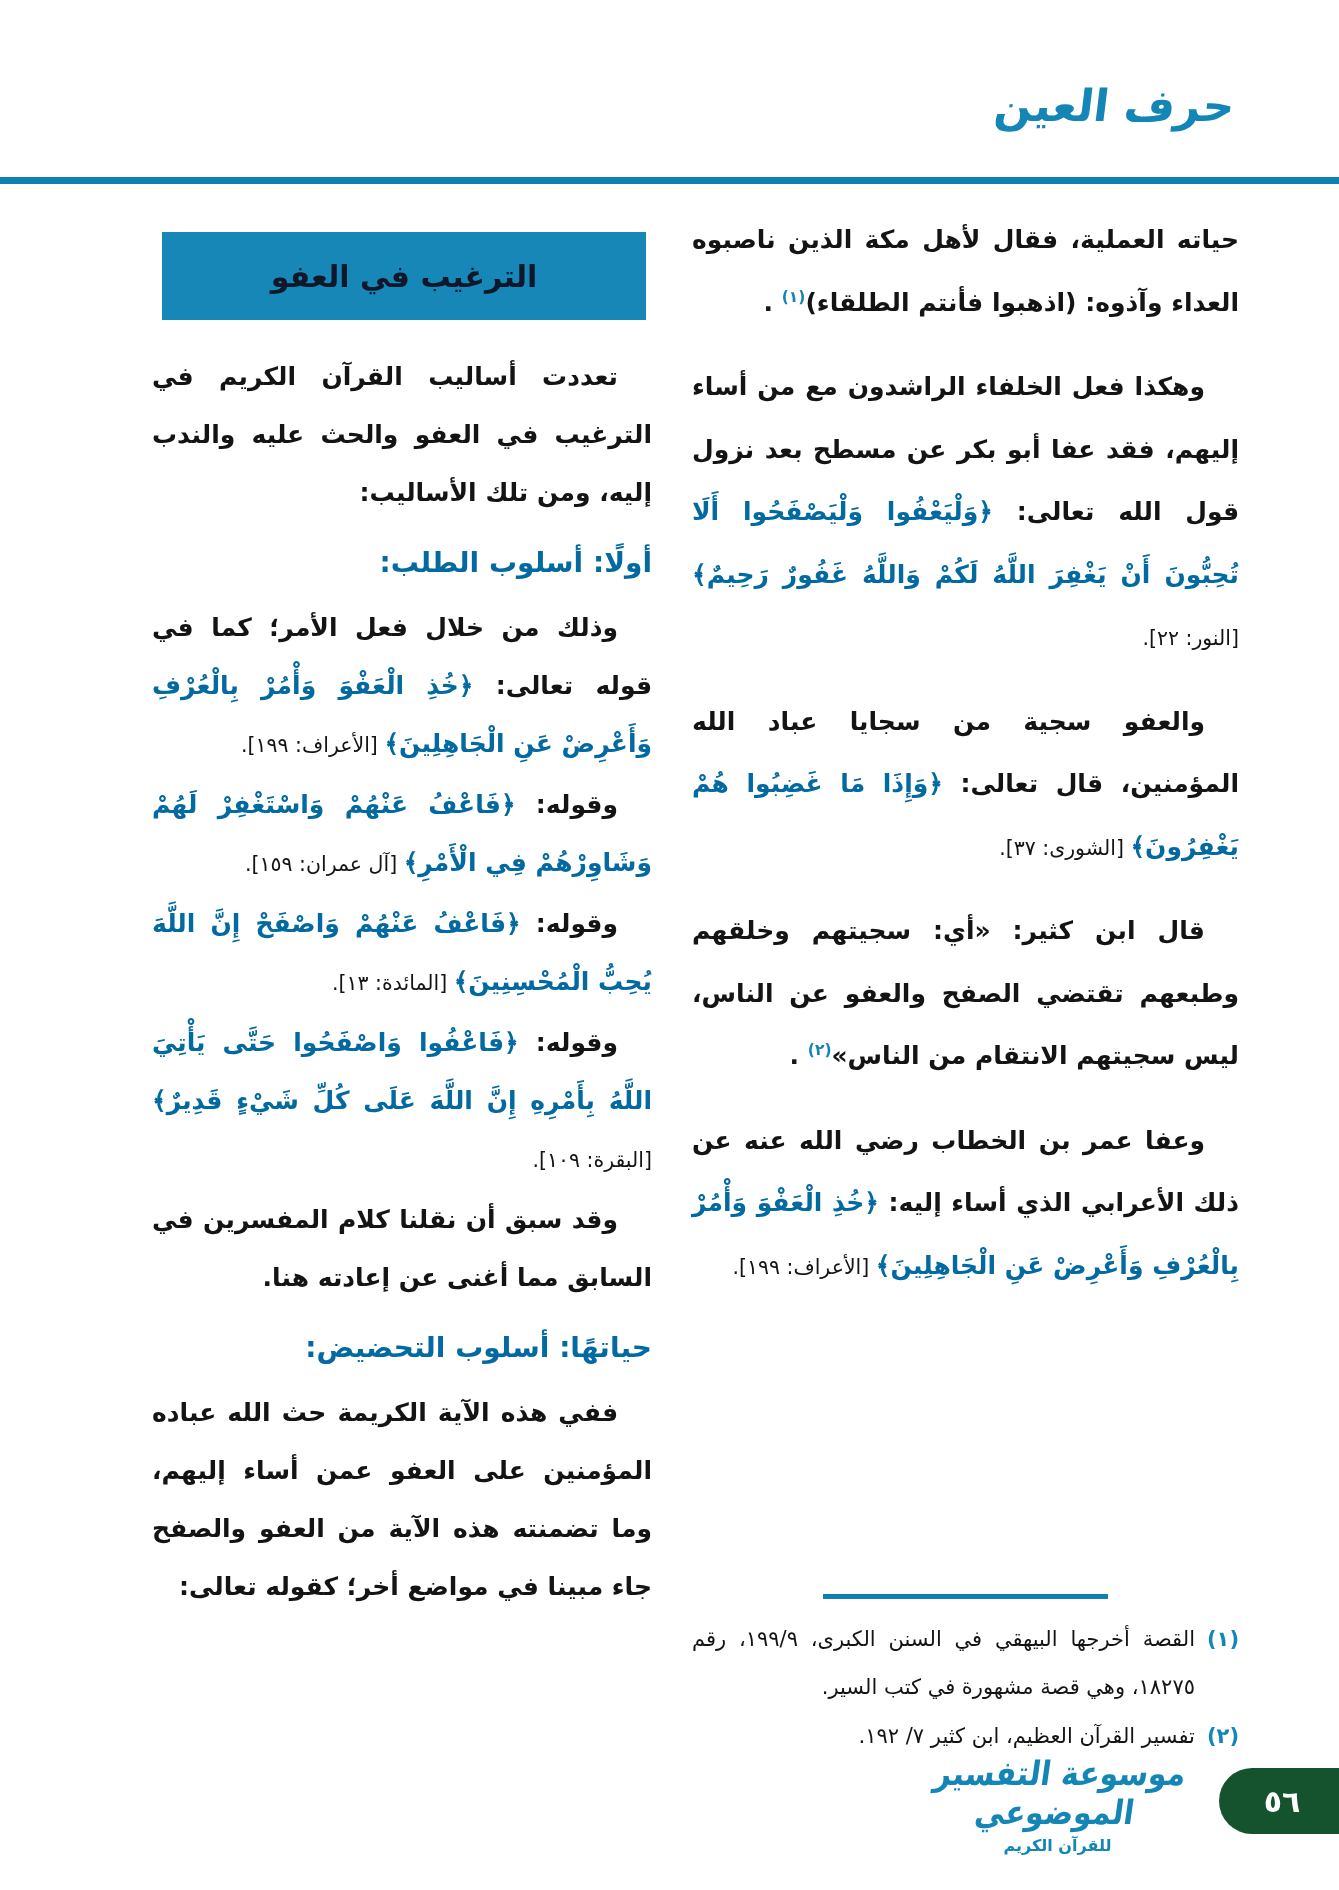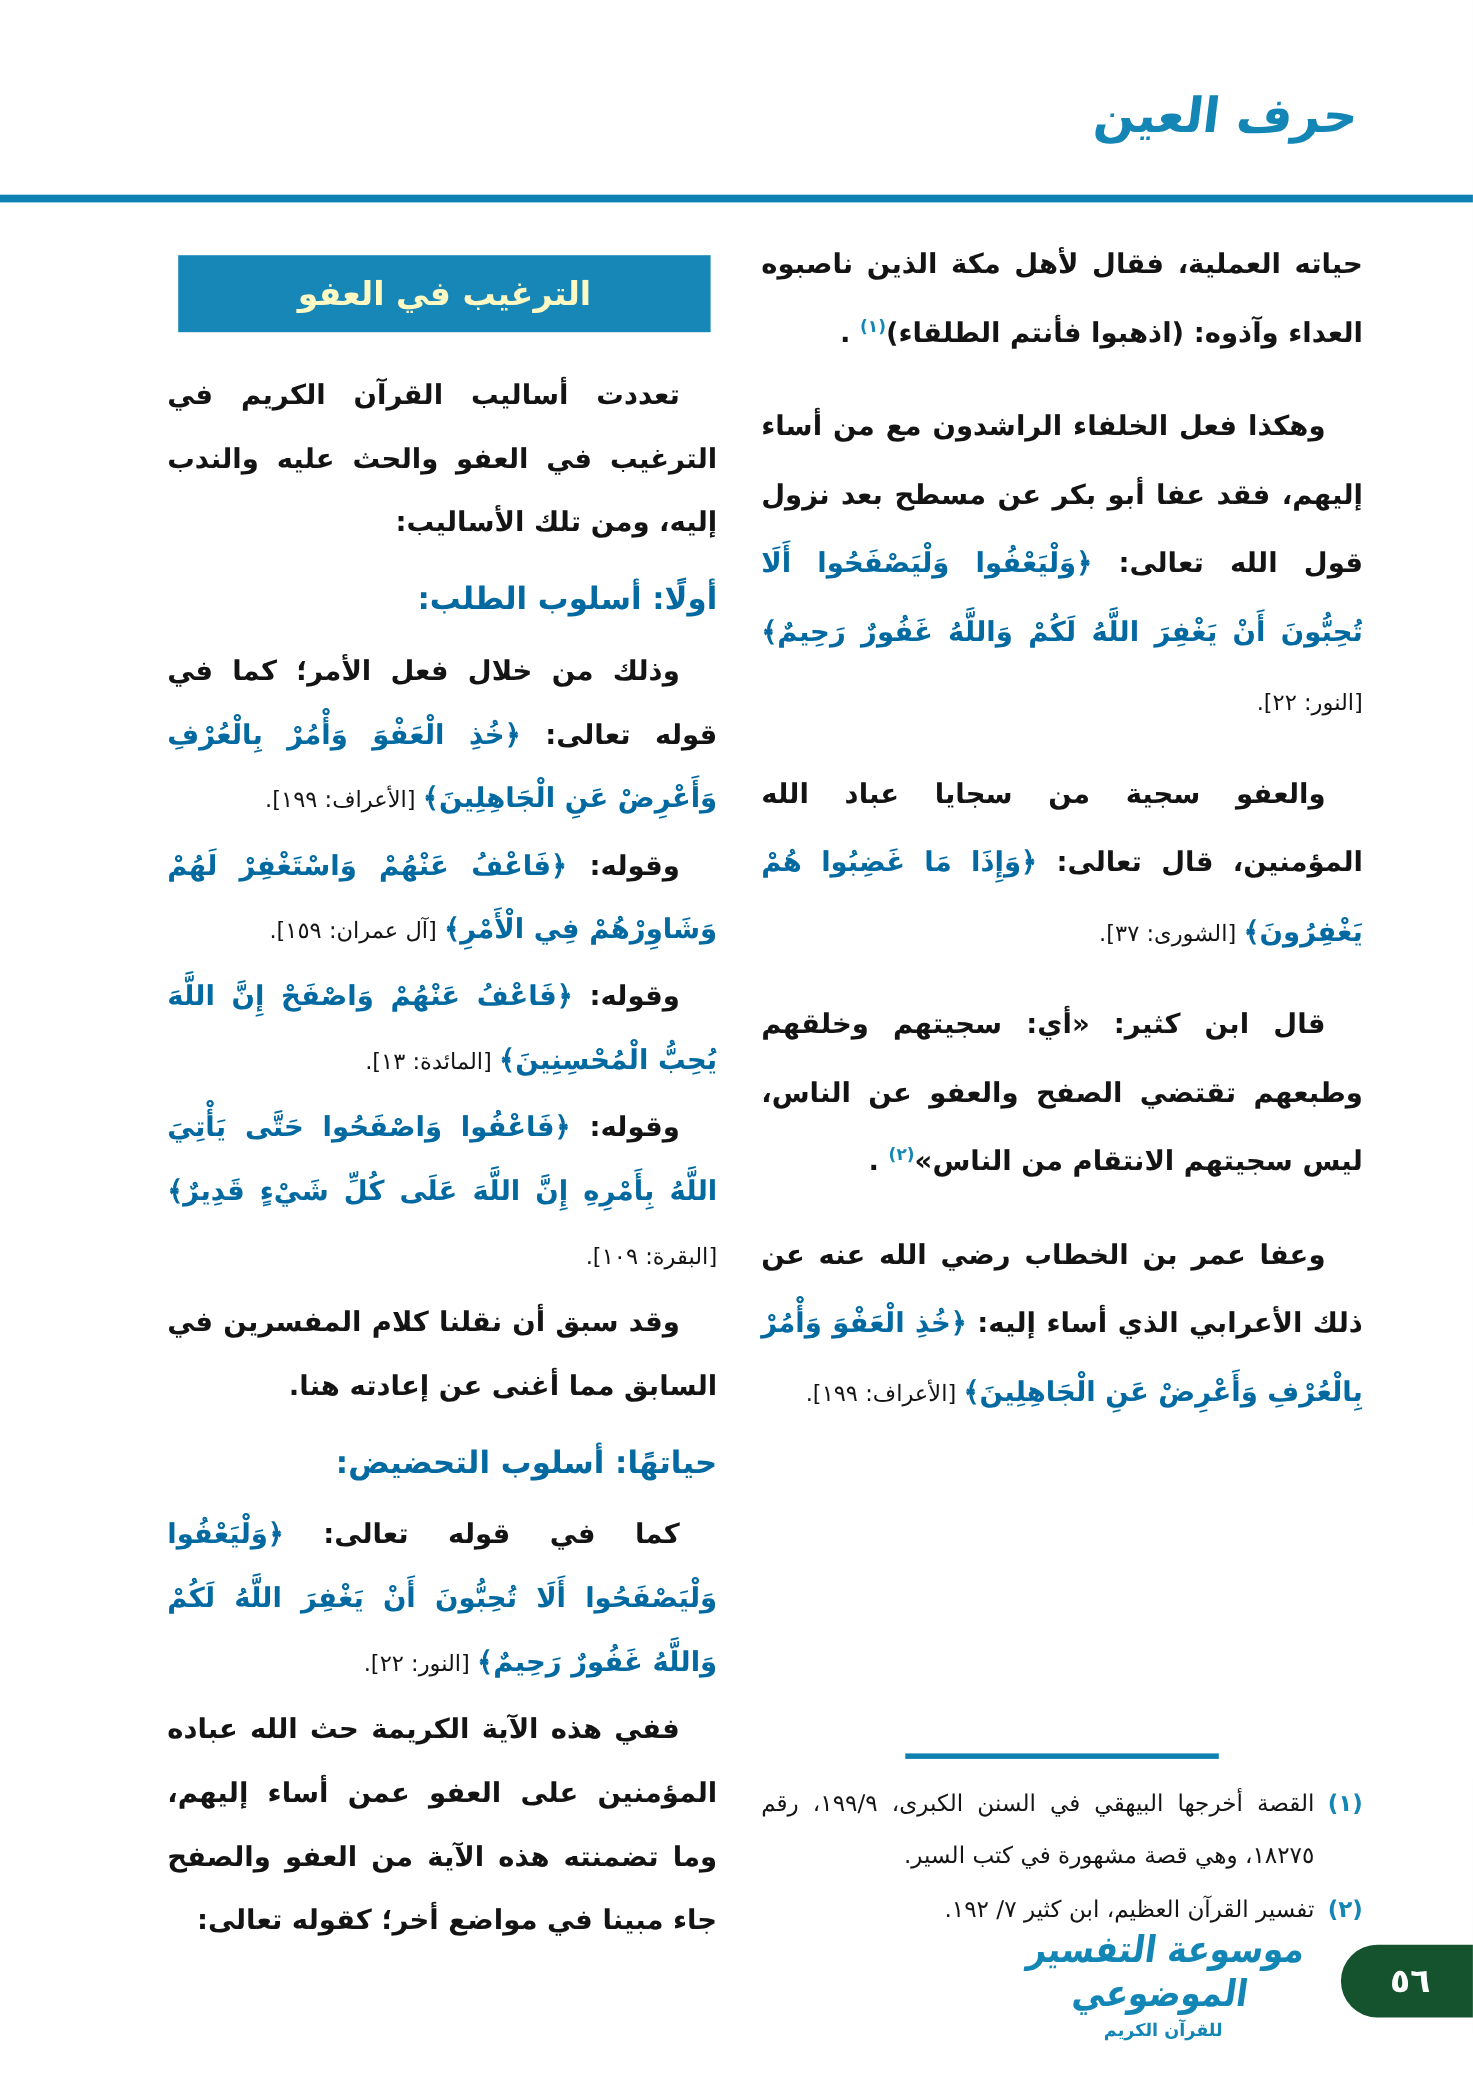--- a/index.html
+++ b/index.html
@@ -42,8 +42,8 @@
 
   
   .section-box {
-    margin:26px 6px 28px 10px; height:70px;
-    background:#1787b8; color:#fef9c3;
+    margin:26px 6px 28px 10px; height:88px;
+    background:#1787b8; color:#0f172a;
     font-size:30px; font-weight:bold;
     display:flex; align-items:center; justify-content:center;
   }

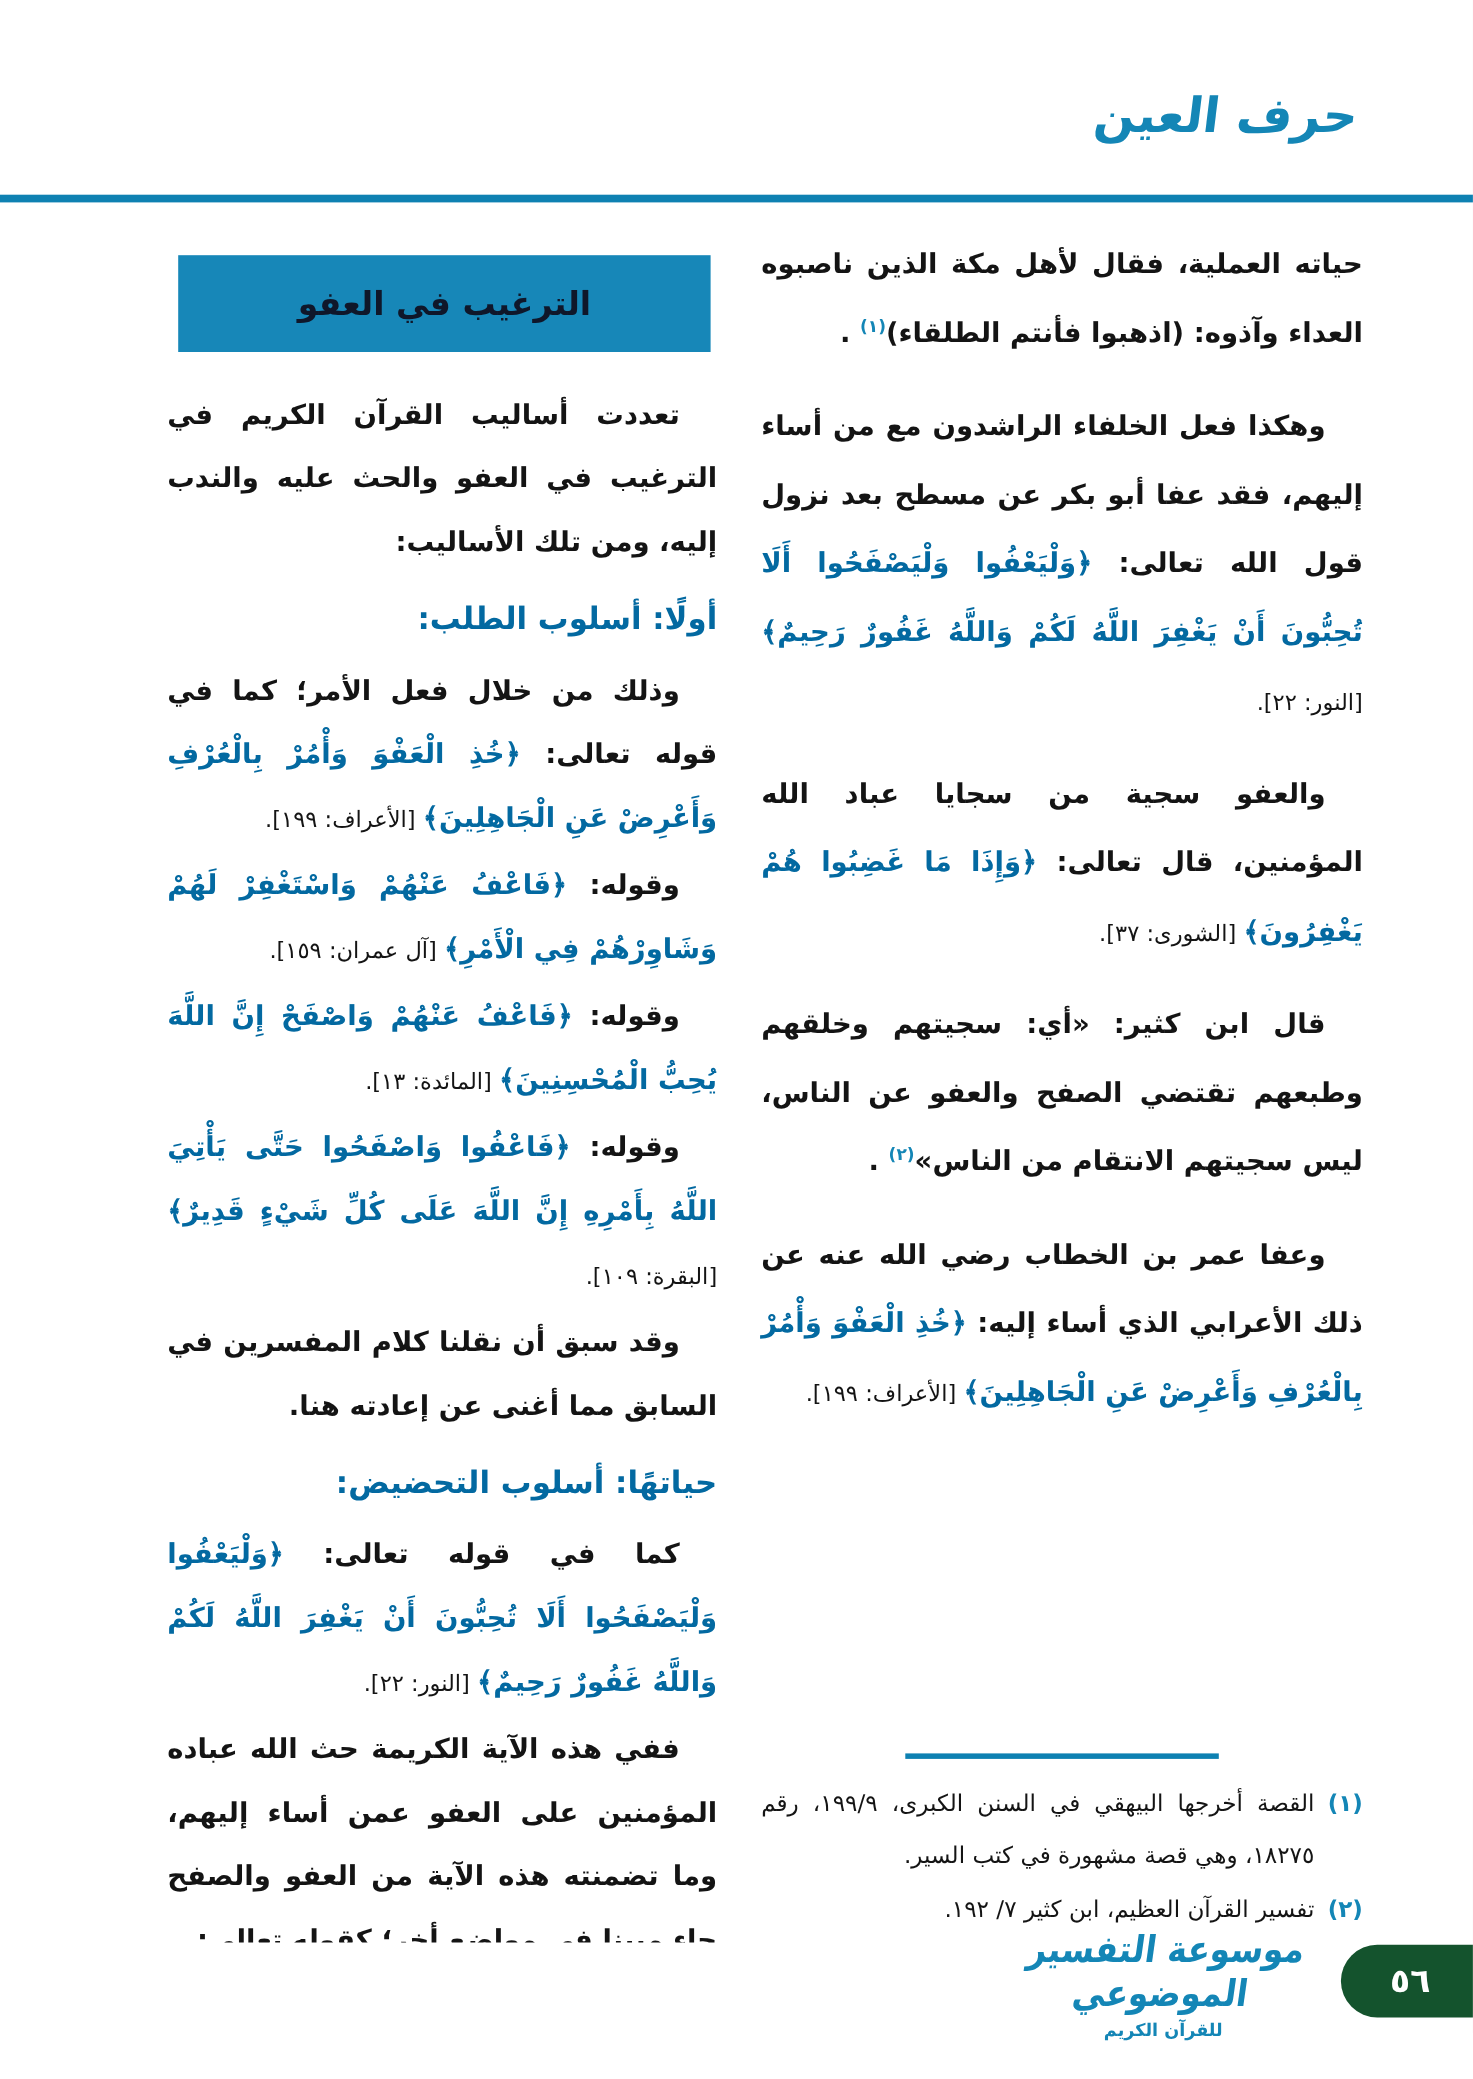--- a/index.html
+++ b/index.html
@@ -121,7 +121,6 @@
       <p class="para"><span class="seg-n">وقوله: </span><span class="seg-q">﴿فَاعْفُوا وَاصْفَحُوا حَتَّى يَأْتِيَ اللَّهُ بِأَمْرِهِ إِنَّ اللَّهَ عَلَى كُلِّ شَيْءٍ قَدِيرٌ﴾</span><span class="seg-r"> [البقرة: ١٠٩].</span></p>
       <p class="para"><span class="seg-n">وقد سبق أن نقلنا كلام المفسرين في السابق مما أغنى عن إعادته هنا.</span></p>
       <h3 class="subhead">حياتهًا: أسلوب التحضيض:</h3>
-      <p class="para"><span class="seg-n">كما في قوله تعالى: </span><span class="seg-q">﴿وَلْيَعْفُوا وَلْيَصْفَحُوا أَلَا تُحِبُّونَ أَنْ يَغْفِرَ اللَّهُ لَكُمْ وَاللَّهُ غَفُورٌ رَحِيمٌ﴾</span><span class="seg-r"> [النور: ٢٢].</span></p>
       <p class="para"><span class="seg-n">ففي هذه الآية الكريمة حث الله عباده المؤمنين على العفو عمن أساء إليهم، وما تضمنته هذه الآية من العفو والصفح جاء مبينا في مواضع أخر؛ كقوله تعالى:</span></p>
     </div>
 

